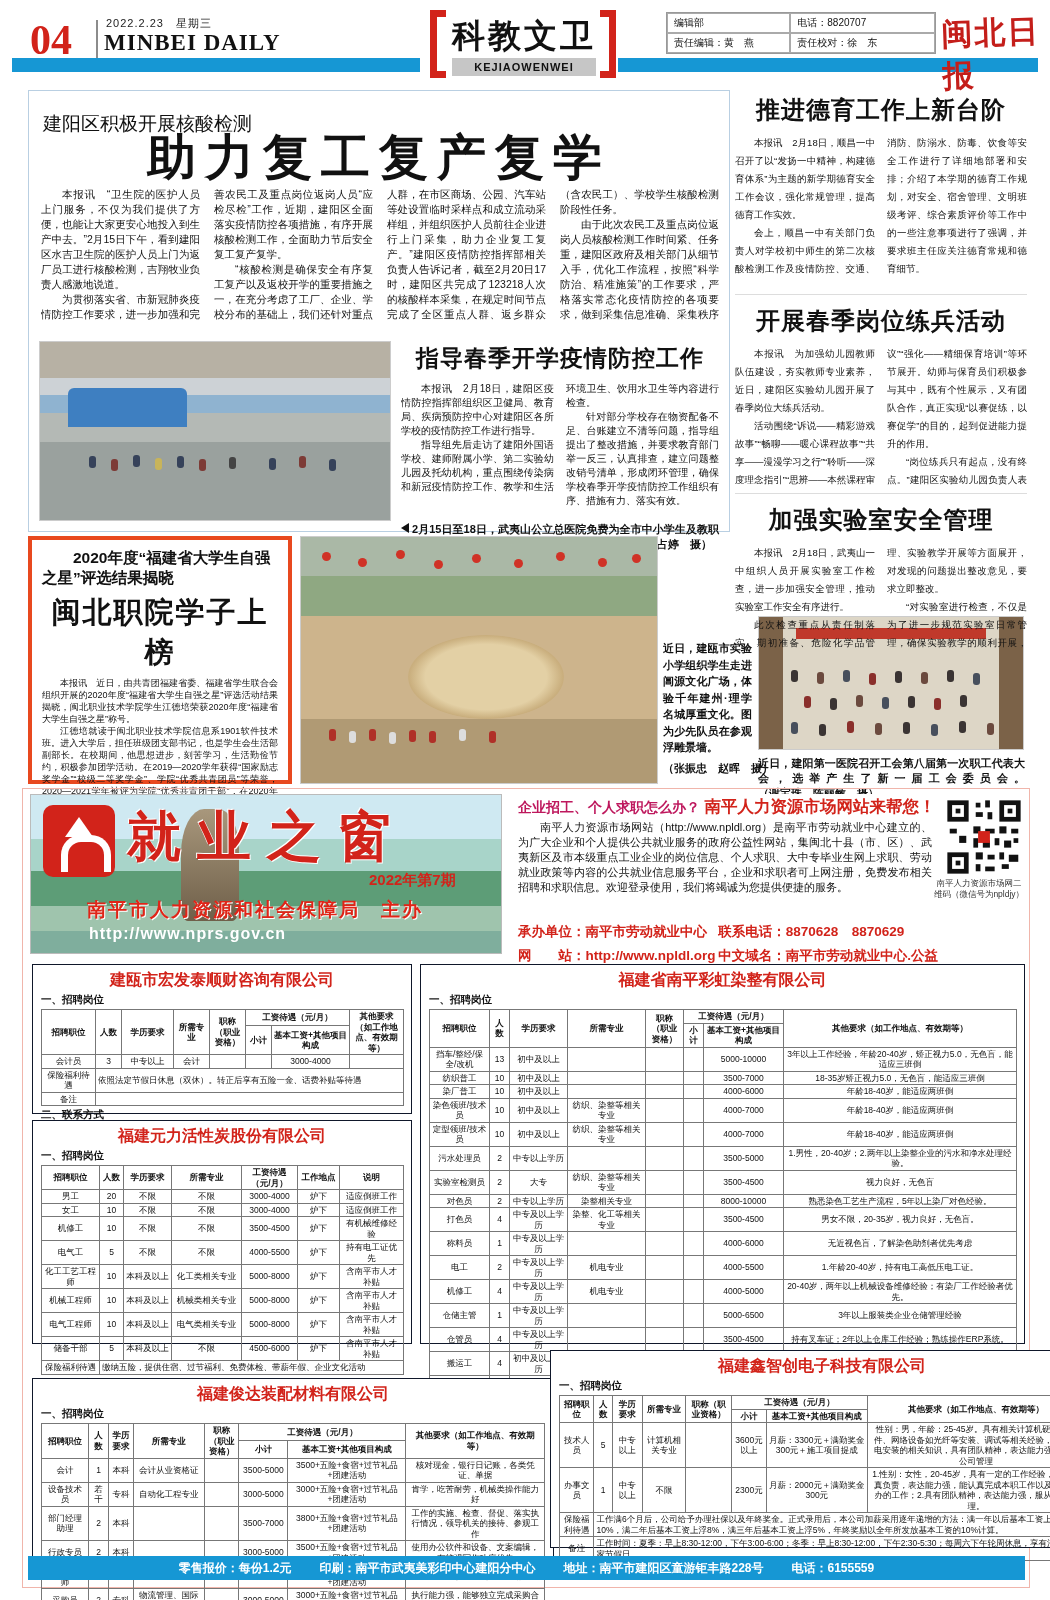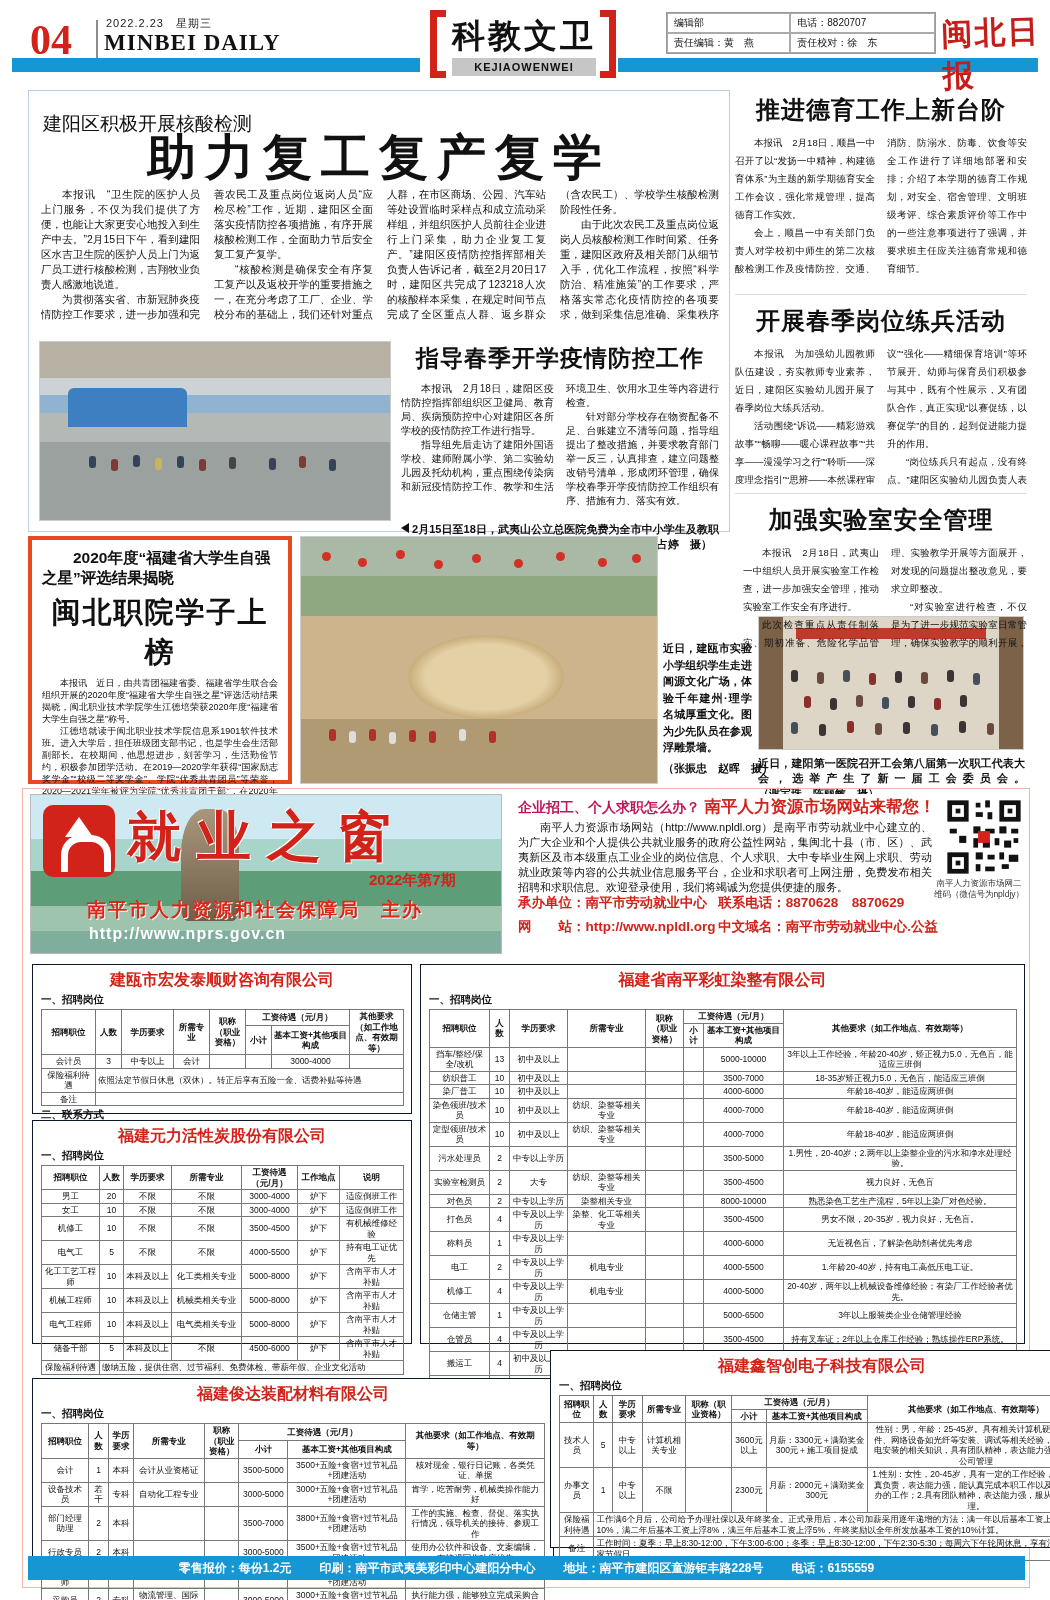--- a/index.html
+++ b/index.html
@@ -80,7 +80,7 @@
   .r-art { margin-bottom:10px; padding-bottom:4px; border-bottom:1px solid #ddd; }
   .r-title { text-align:center; font-size:24px; font-weight:900; letter-spacing:1px; margin-bottom:8px; }
   .r-body { column-count:2; column-gap:12px; font-size:9.5px; line-height:18px; text-align:justify; overflow:hidden; }
-  .r-body.h1 { height:156px; } .r-body.h2 { height:144px; } .r-body.h3 { height:118px;margin-left:8px; }
+  .r-body.h1 { height:156px; } .r-body.h2 { height:144px; } .r-body.h3 { height:118px; }
 
   
   .bottom-frame { position:absolute; left:22px; top:788px; width:1008px; height:800px; border:1px solid #f0b5ab; }

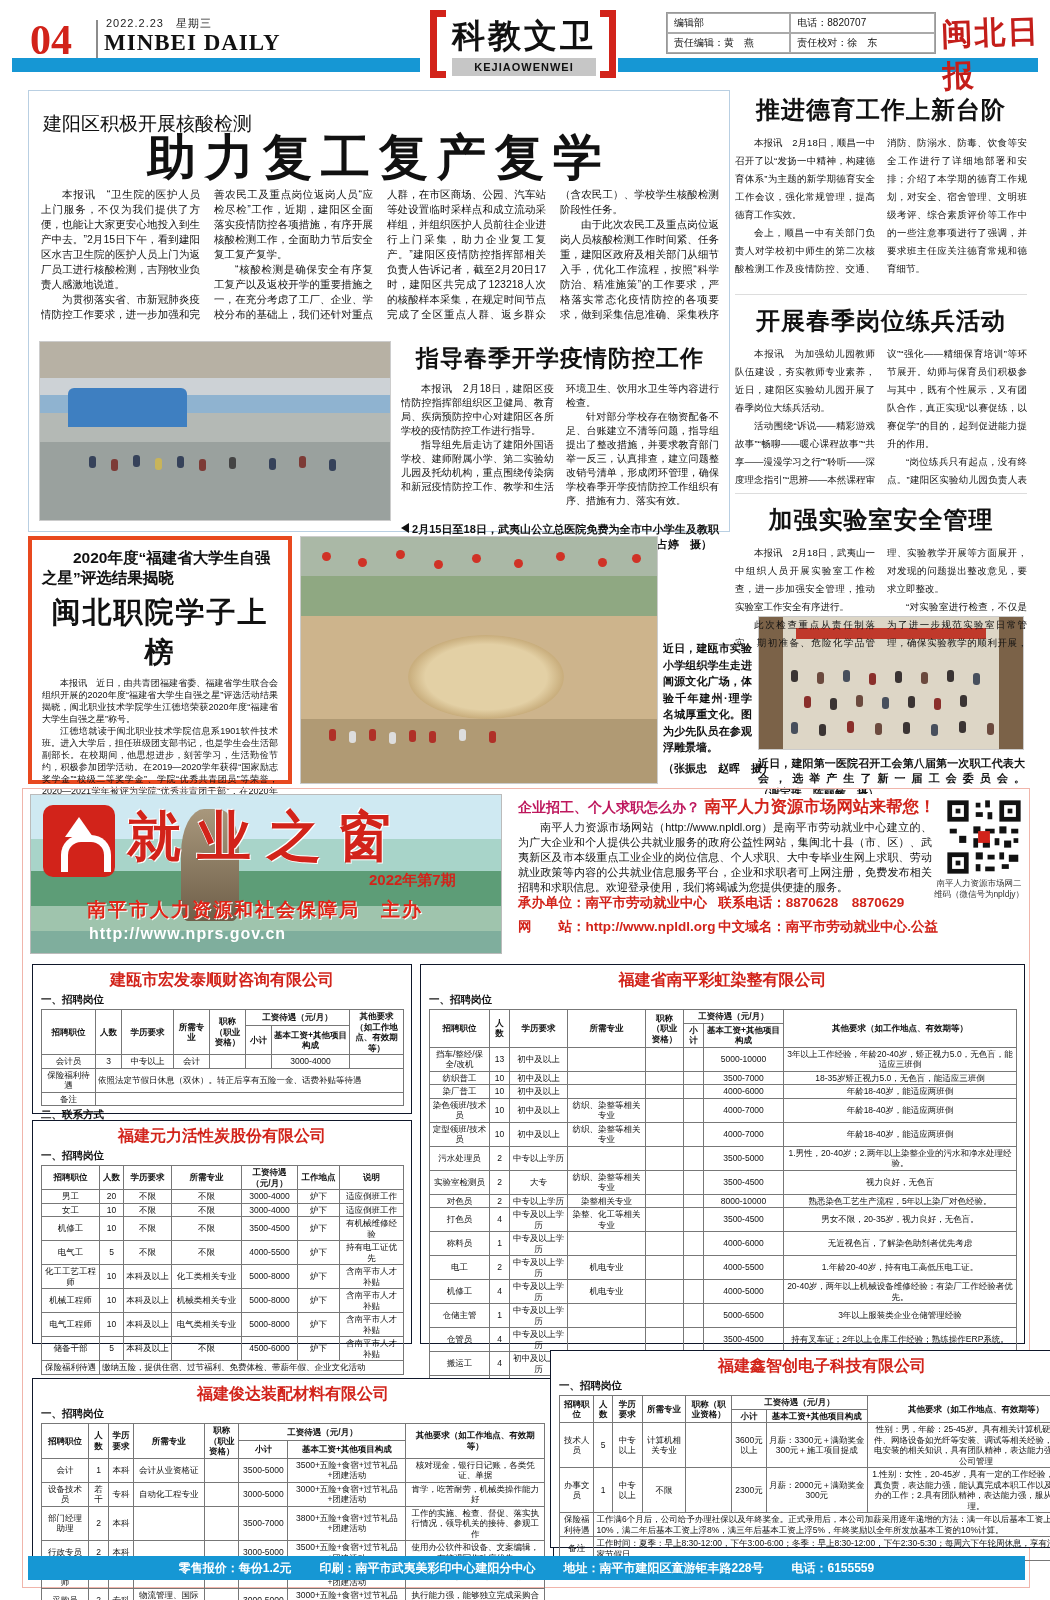--- a/index.html
+++ b/index.html
@@ -107,7 +107,7 @@
   .bbody { position:absolute; left:6px; top:26px; width:414px; font-size:11px; line-height:15px; text-align:justify; text-indent:2em; }
   .qr { position:absolute; right:2px; top:4px; width:78px; height:78px; }
   .qrcap { position:absolute; right:0; top:84px; width:92px; font-size:8.5px; line-height:11px; text-align:center; color:#333; }
-  .brow { position:absolute; left:6px; top:100px; width:420px; display:grid; grid-template-columns:1fr 1fr; row-gap:6px; }
+  .brow { position:absolute; left:6px; top:129px; width:420px; display:grid; grid-template-columns:1fr 1fr; row-gap:6px; }
   .brow div { font-size:13.5px; font-weight:800; color:#d2231a; white-space:nowrap; }
 
   

